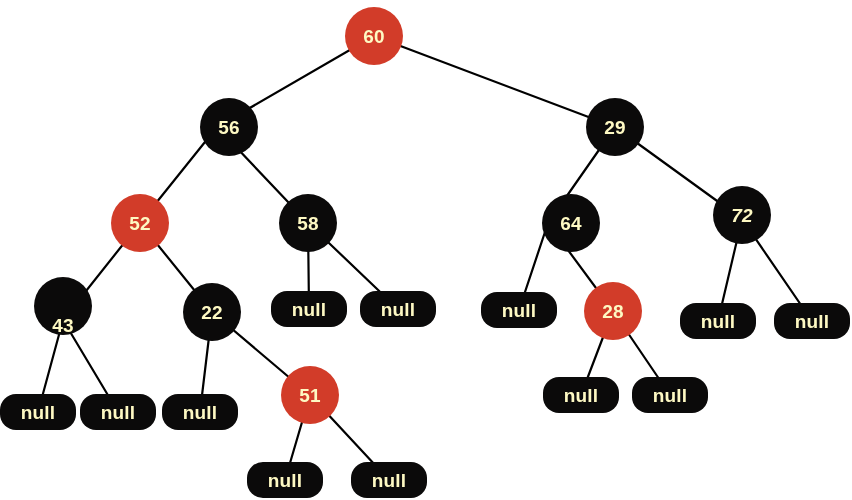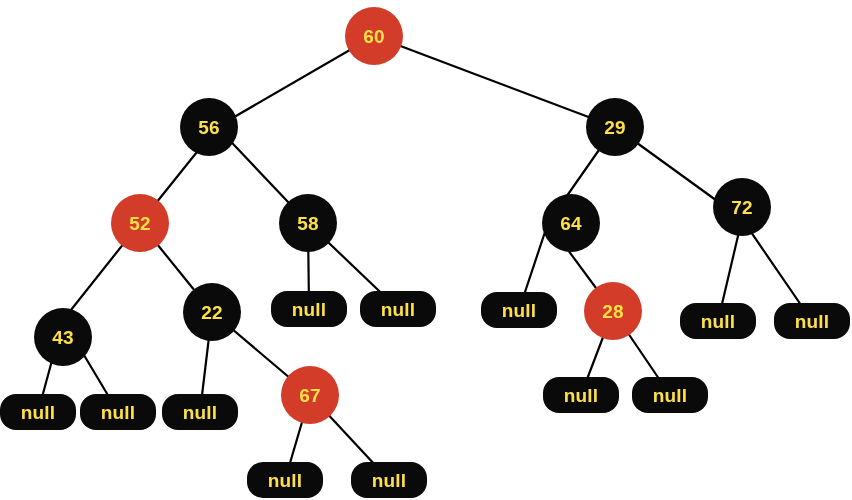--- a/index.html
+++ b/index.html
@@ -30,7 +30,7 @@
     align-items: center;
     justify-content: center;
     box-sizing: border-box;
-    color: #fde047;
+    color: #fef9c3;
     font-weight: bold;
     letter-spacing: 0.2px;
     user-select: none;

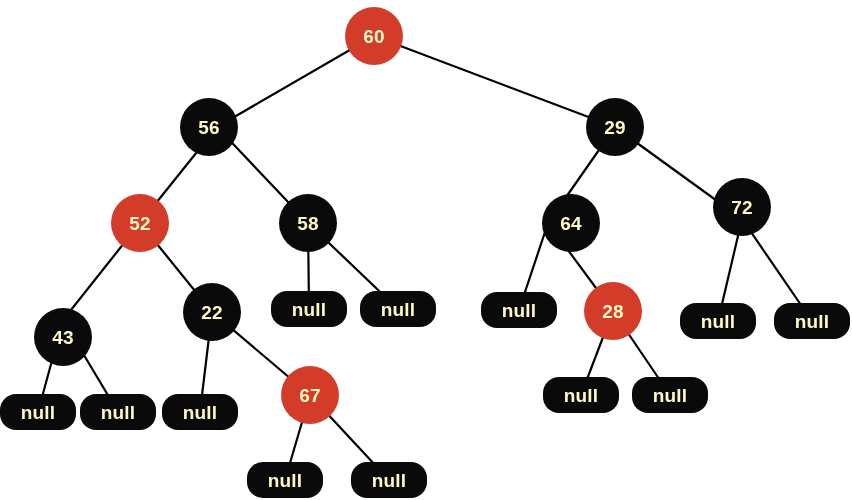--- a/index.html
+++ b/index.html
@@ -79,7 +79,7 @@
       <div class="node circle red" style="width: 58px; height: 58px; left: 345px; top: 7px;">
         <span class="node-label">60</span>
       </div>
-      <div class="node circle black" style="width: 58px; height: 58px; left: 180px; top: 98px;">
+      <div class="node circle black" style="width: 58px; height: 58px; left: 200px; top: 98px;">
         <span class="node-label">56</span>
       </div>
       <div class="node circle black" style="width: 58px; height: 58px; left: 586px; top: 98px;">

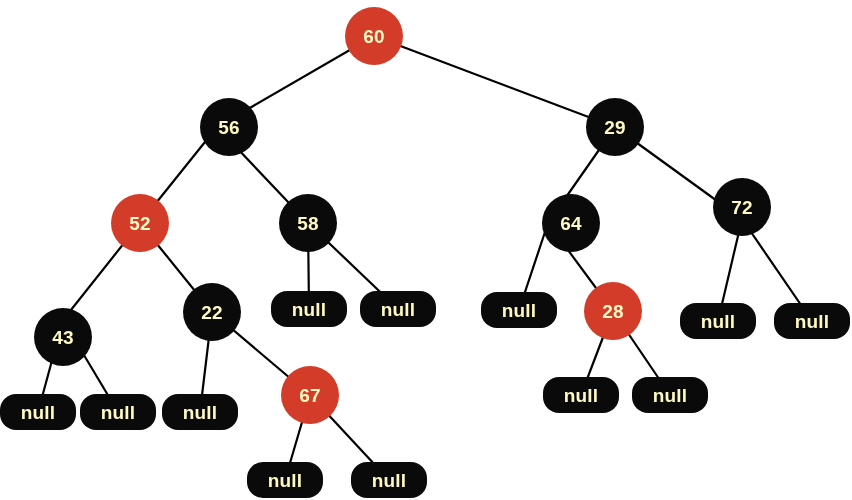--- a/index.html
+++ b/index.html
@@ -94,7 +94,7 @@
       <div class="node circle black" style="width: 58px; height: 58px; left: 542px; top: 194px;">
         <span class="node-label">64</span>
       </div>
-      <div class="node circle black" style="width: 58px; height: 58px; left: 713px; top: 178px;">
+      <div class="node circle black" style="width: 58px; height: 58px; left: 713px; top: 186px; font-style: italic;">
         <span class="node-label">72</span>
       </div>
       <div class="node circle black" style="width: 58px; height: 58px; left: 34px; top: 308px;">

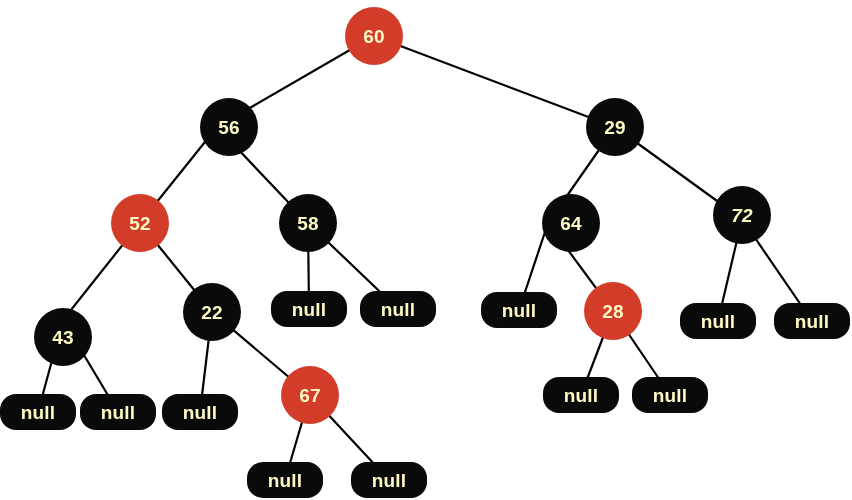--- a/index.html
+++ b/index.html
@@ -97,7 +97,7 @@
       <div class="node circle black" style="width: 58px; height: 58px; left: 713px; top: 186px; font-style: italic;">
         <span class="node-label">72</span>
       </div>
-      <div class="node circle black" style="width: 58px; height: 58px; left: 34px; top: 308px;">
+      <div class="node circle black" style="width: 58px; height: 58px; left: 34px; top: 277px; align-items: flex-end;">
         <span class="node-label">43</span>
       </div>
       <div class="node circle black" style="width: 58px; height: 58px; left: 183px; top: 283px;">

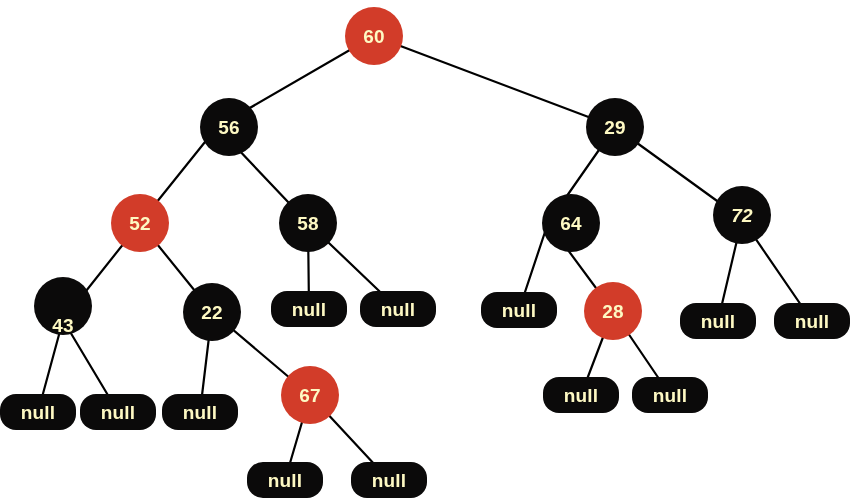--- a/index.html
+++ b/index.html
@@ -107,7 +107,7 @@
         <span class="node-label">28</span>
       </div>
       <div class="node circle red" style="width: 58px; height: 58px; left: 281px; top: 366px;">
-        <span class="node-label">67</span>
+        <span class="node-label">51</span>
       </div>
       <div class="node pill black" style="width: 76px; height: 36px; left: 271px; top: 291px;">
         <span class="node-label">null</span>

